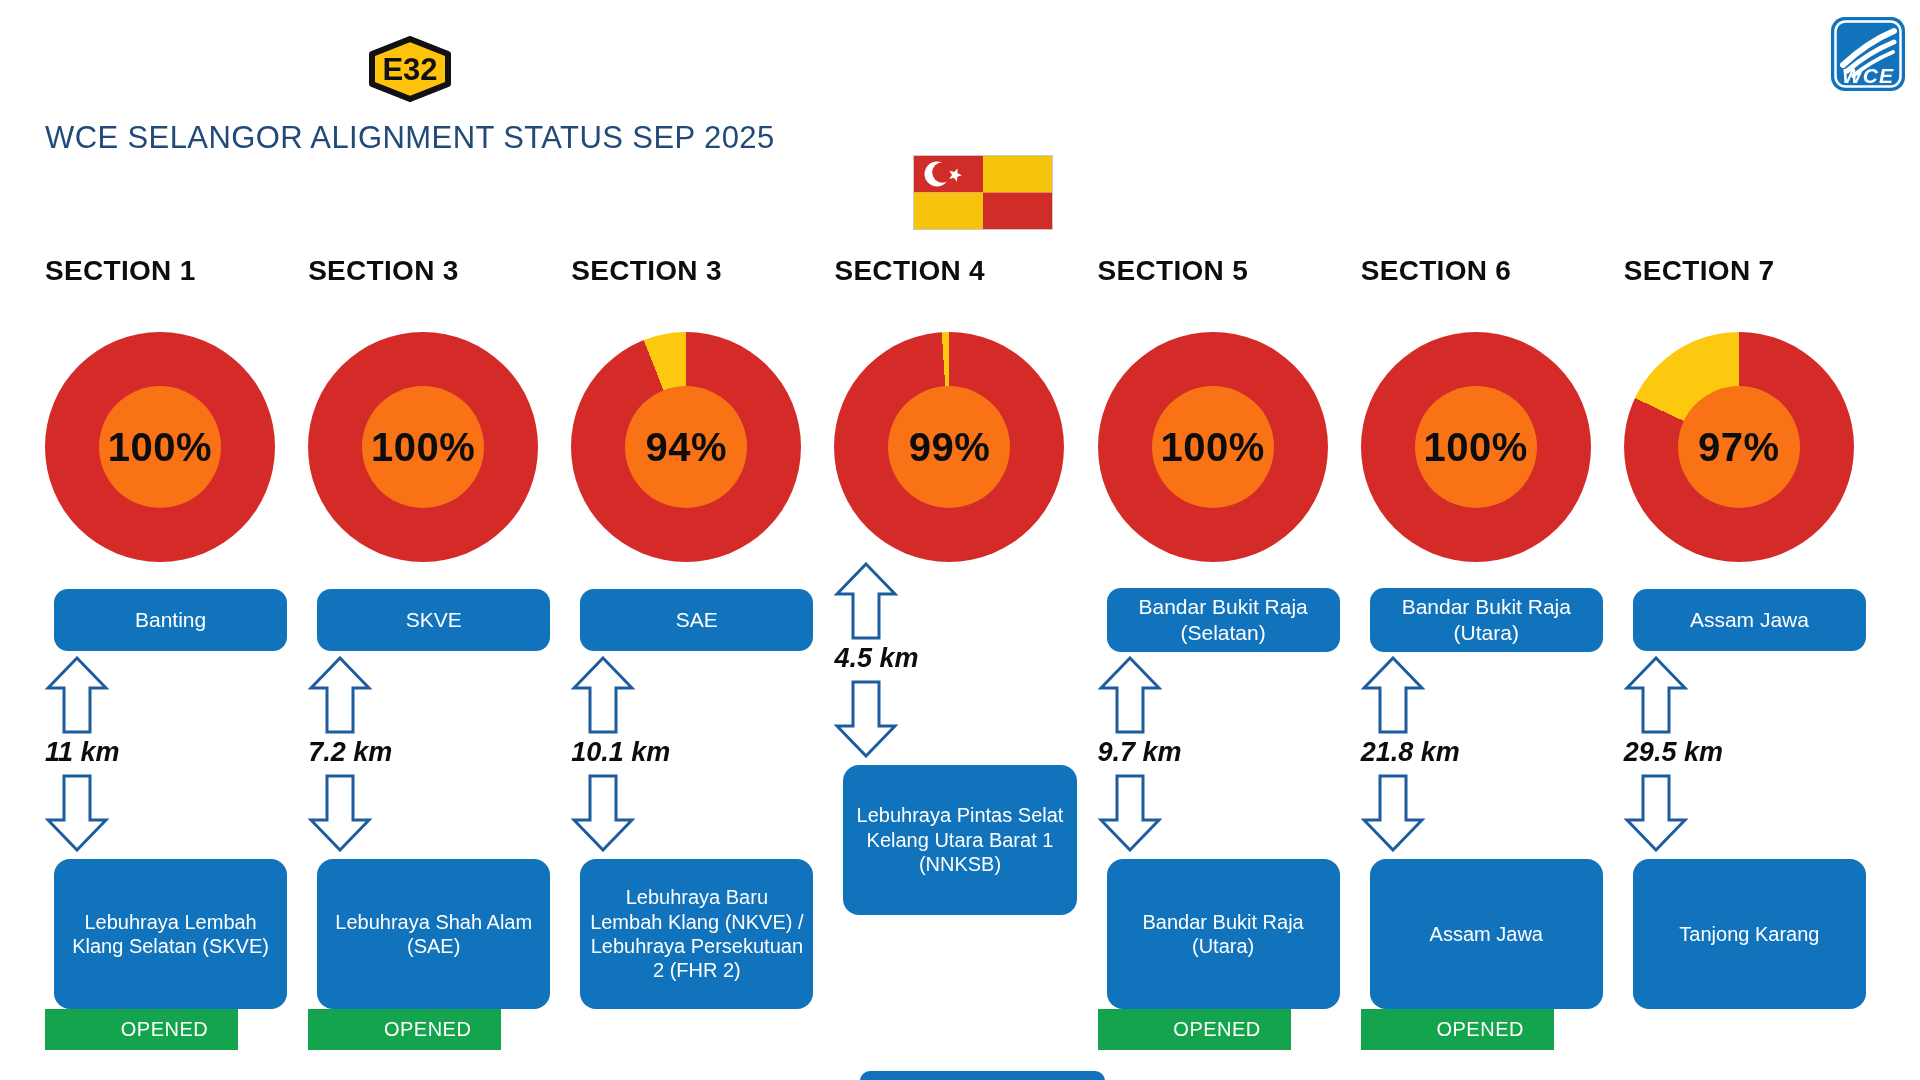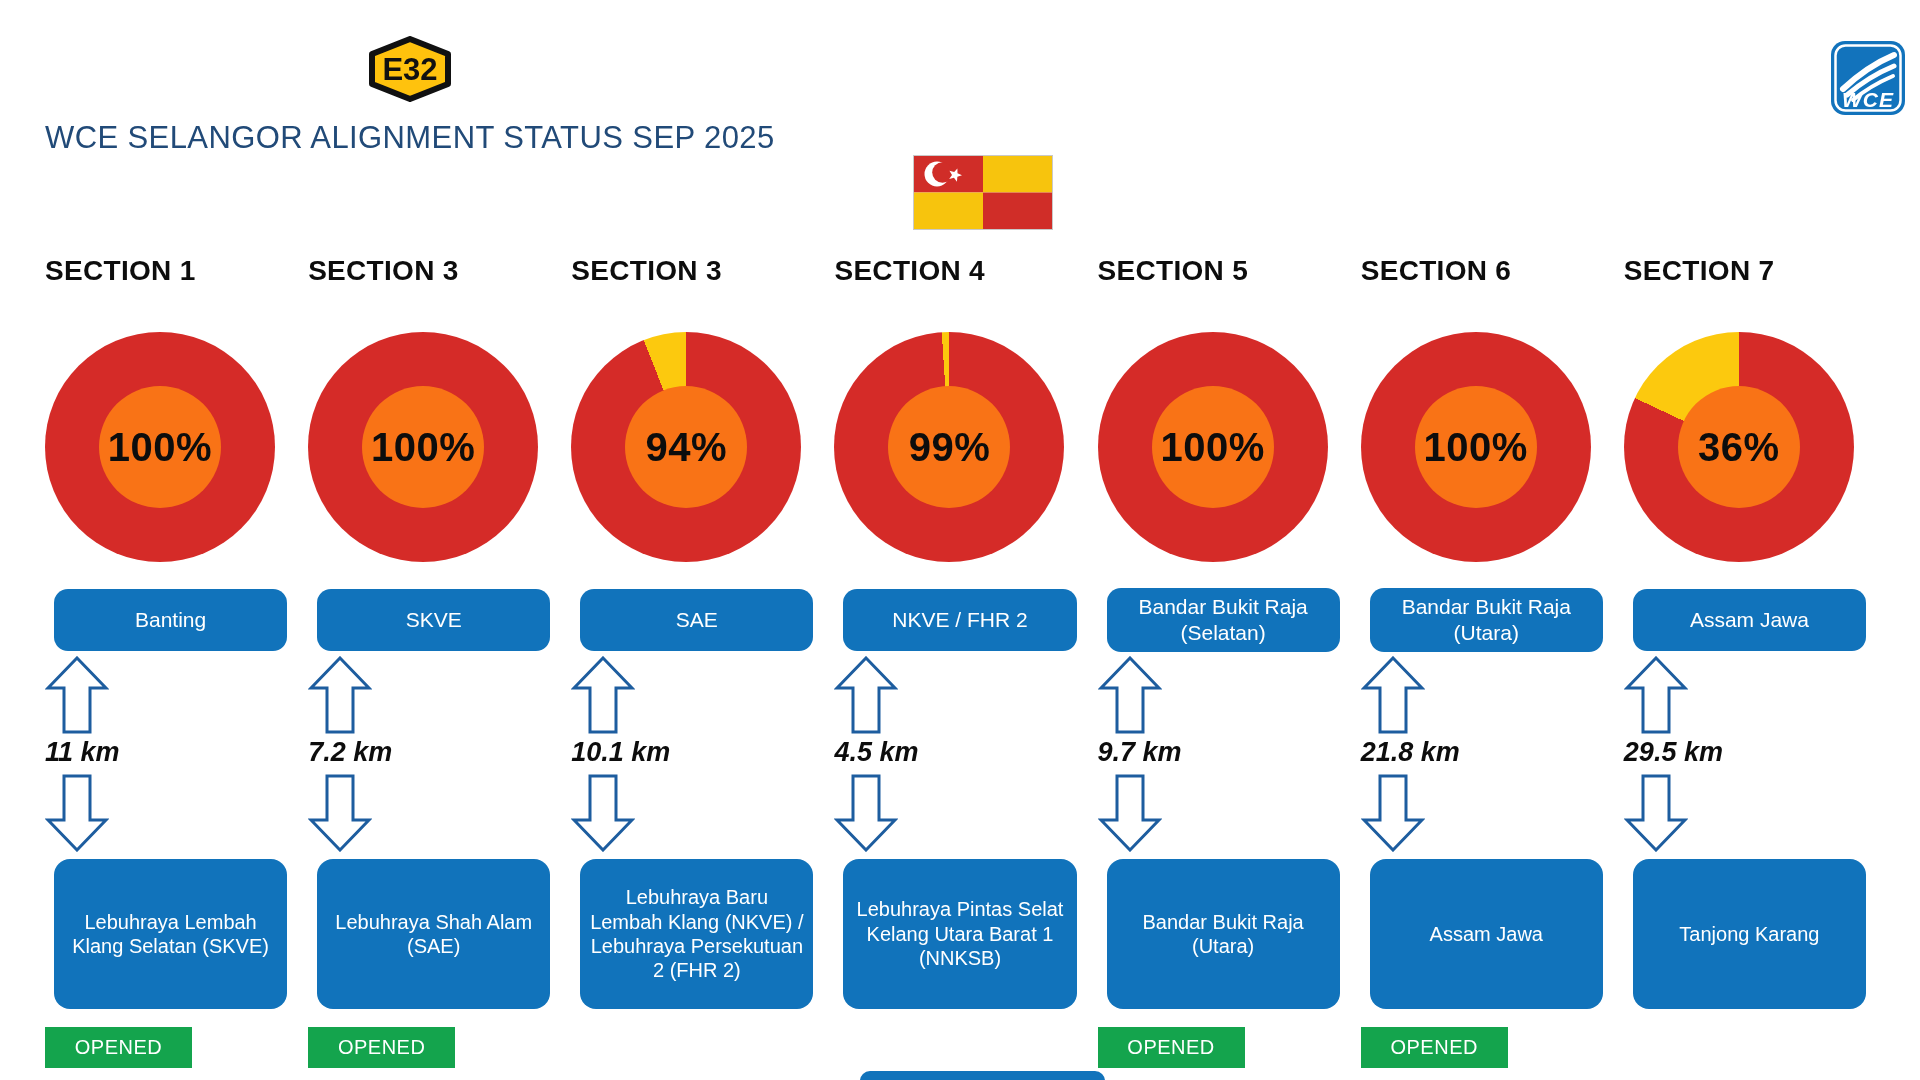--- a/index.html
+++ b/index.html
@@ -10,7 +10,7 @@
   
   .hdr{position:absolute;left:45px;top:36px;display:flex;align-items:center;gap:18px;flex-direction:column;}
   .title{font-size:31px;font-weight:400;color:#214A78;letter-spacing:.4px;}
-  .logo{position:absolute;right:14px;top:40px;text-decoration:underline;}
+  .logo{position:absolute;right:14px;top:16px;text-decoration:underline;}
   .flag{position:absolute;left:913px;top:155px;}
   
   .grid{

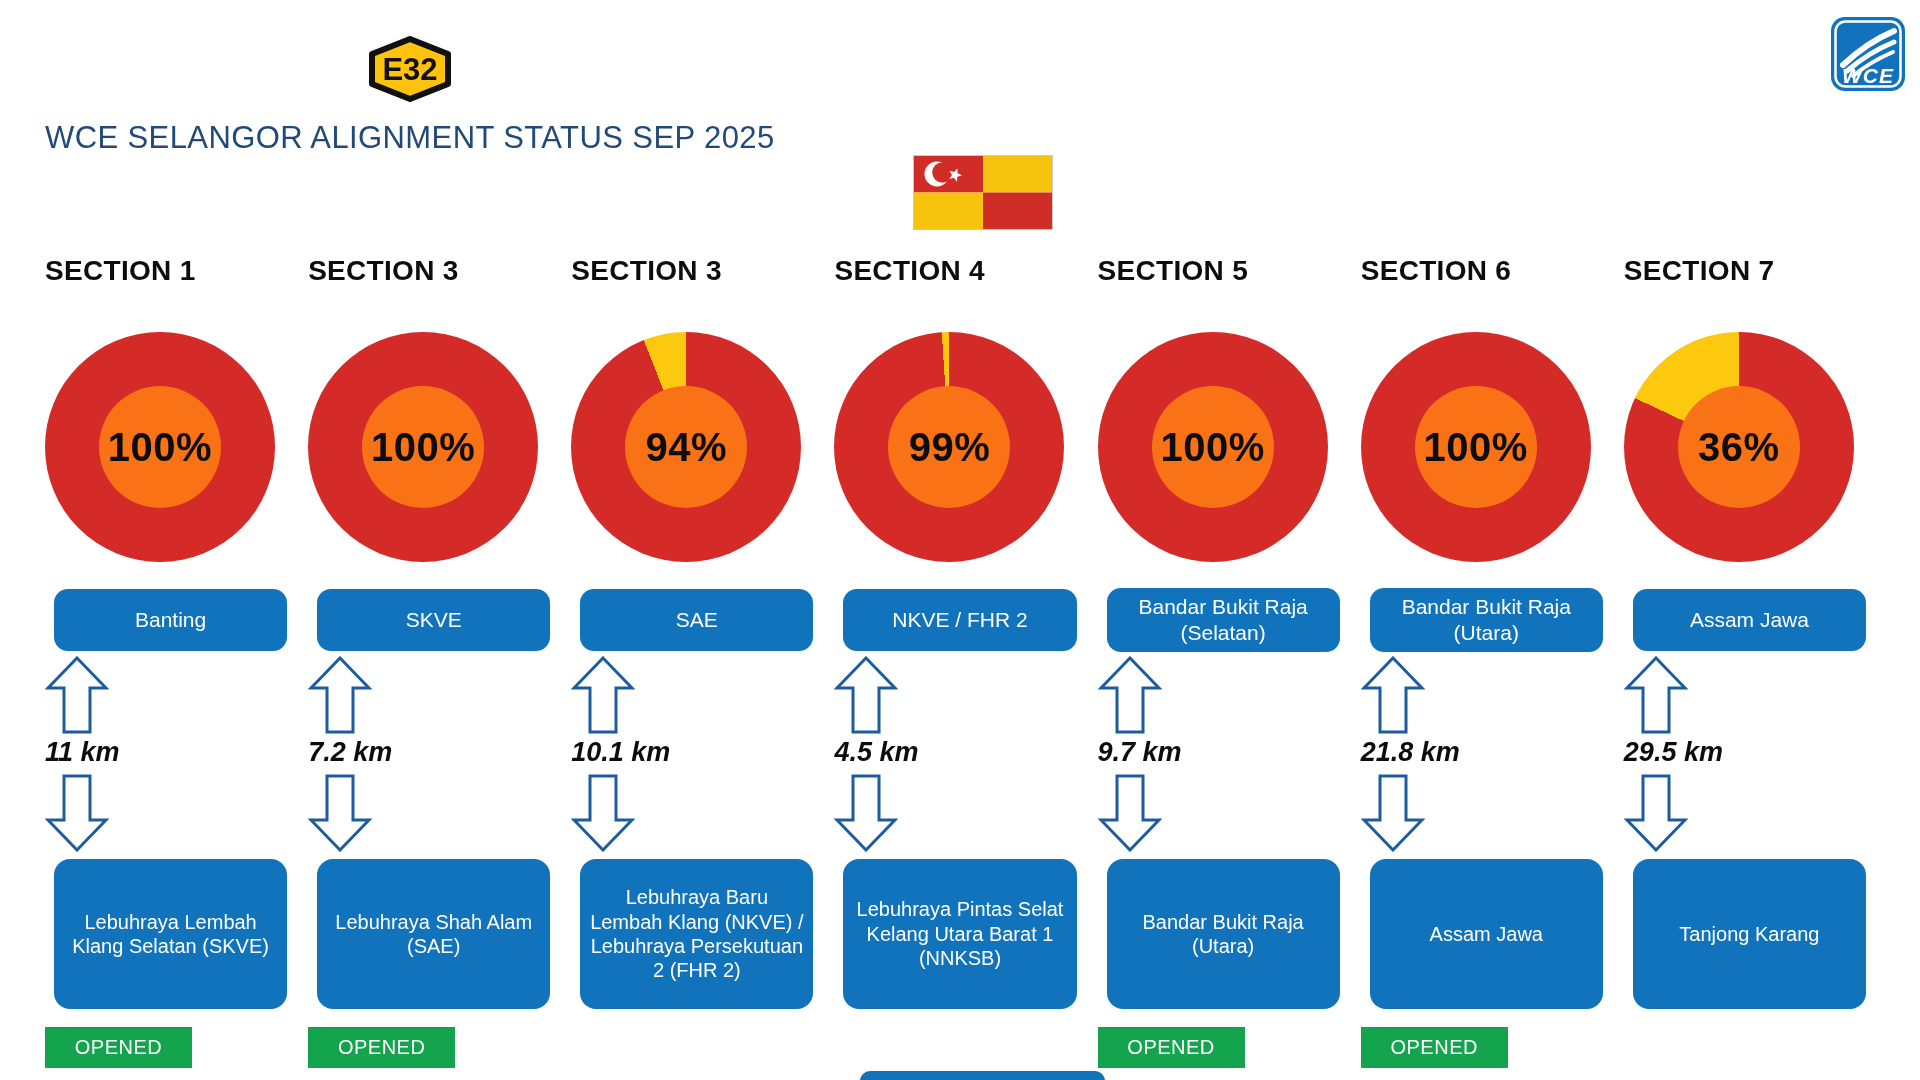--- a/index.html
+++ b/index.html
@@ -279,7 +279,7 @@
     <div class="slot-donut">
       <div class="donut" style="background: conic-gradient(rgb(213, 43, 40) 0deg, rgb(213, 43, 40) 82%, rgb(252, 201, 14) 82%, rgb(252, 201, 14) 100%);">
         <div class="hole">
-          <span class="pct">36%</span>
+          <span class="pct">97%</span>
         </div>
       </div>
     </div>

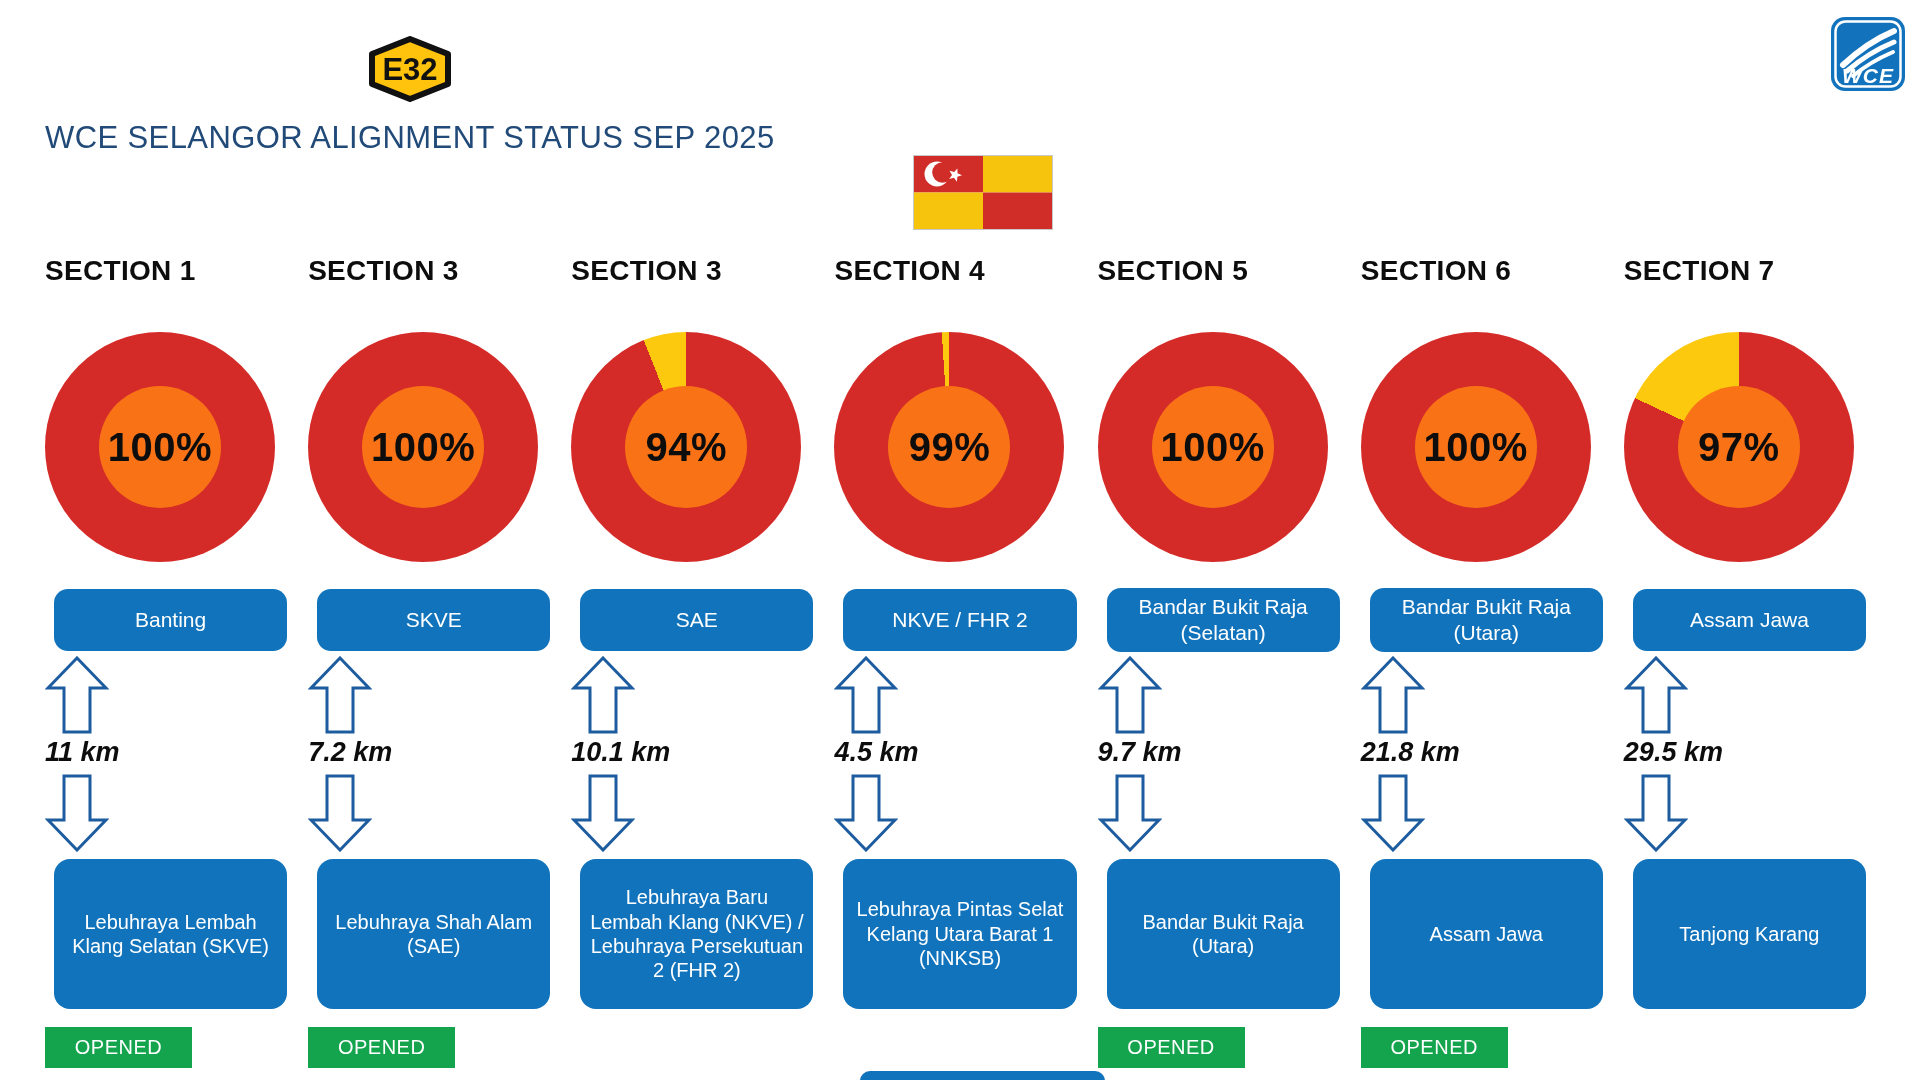--- a/index.html
+++ b/index.html
@@ -187,11 +187,6 @@
         </div>
       </div>
     </div>
-    <div class="slot-from">
-      <div class="bluebox top">
-        <span>NKVE / FHR 2</span>
-      </div>
-    </div>
     <div class="slot-arrow">
       <svg width="64" height="78" viewBox="0 0 64 78">
         <path d="M32 2 L61 32 L45 32 L45 76 L19 76 L19 32 L3 32 Z" fill="#ffffff" stroke="#1D5D9F" stroke-width="3"></path>

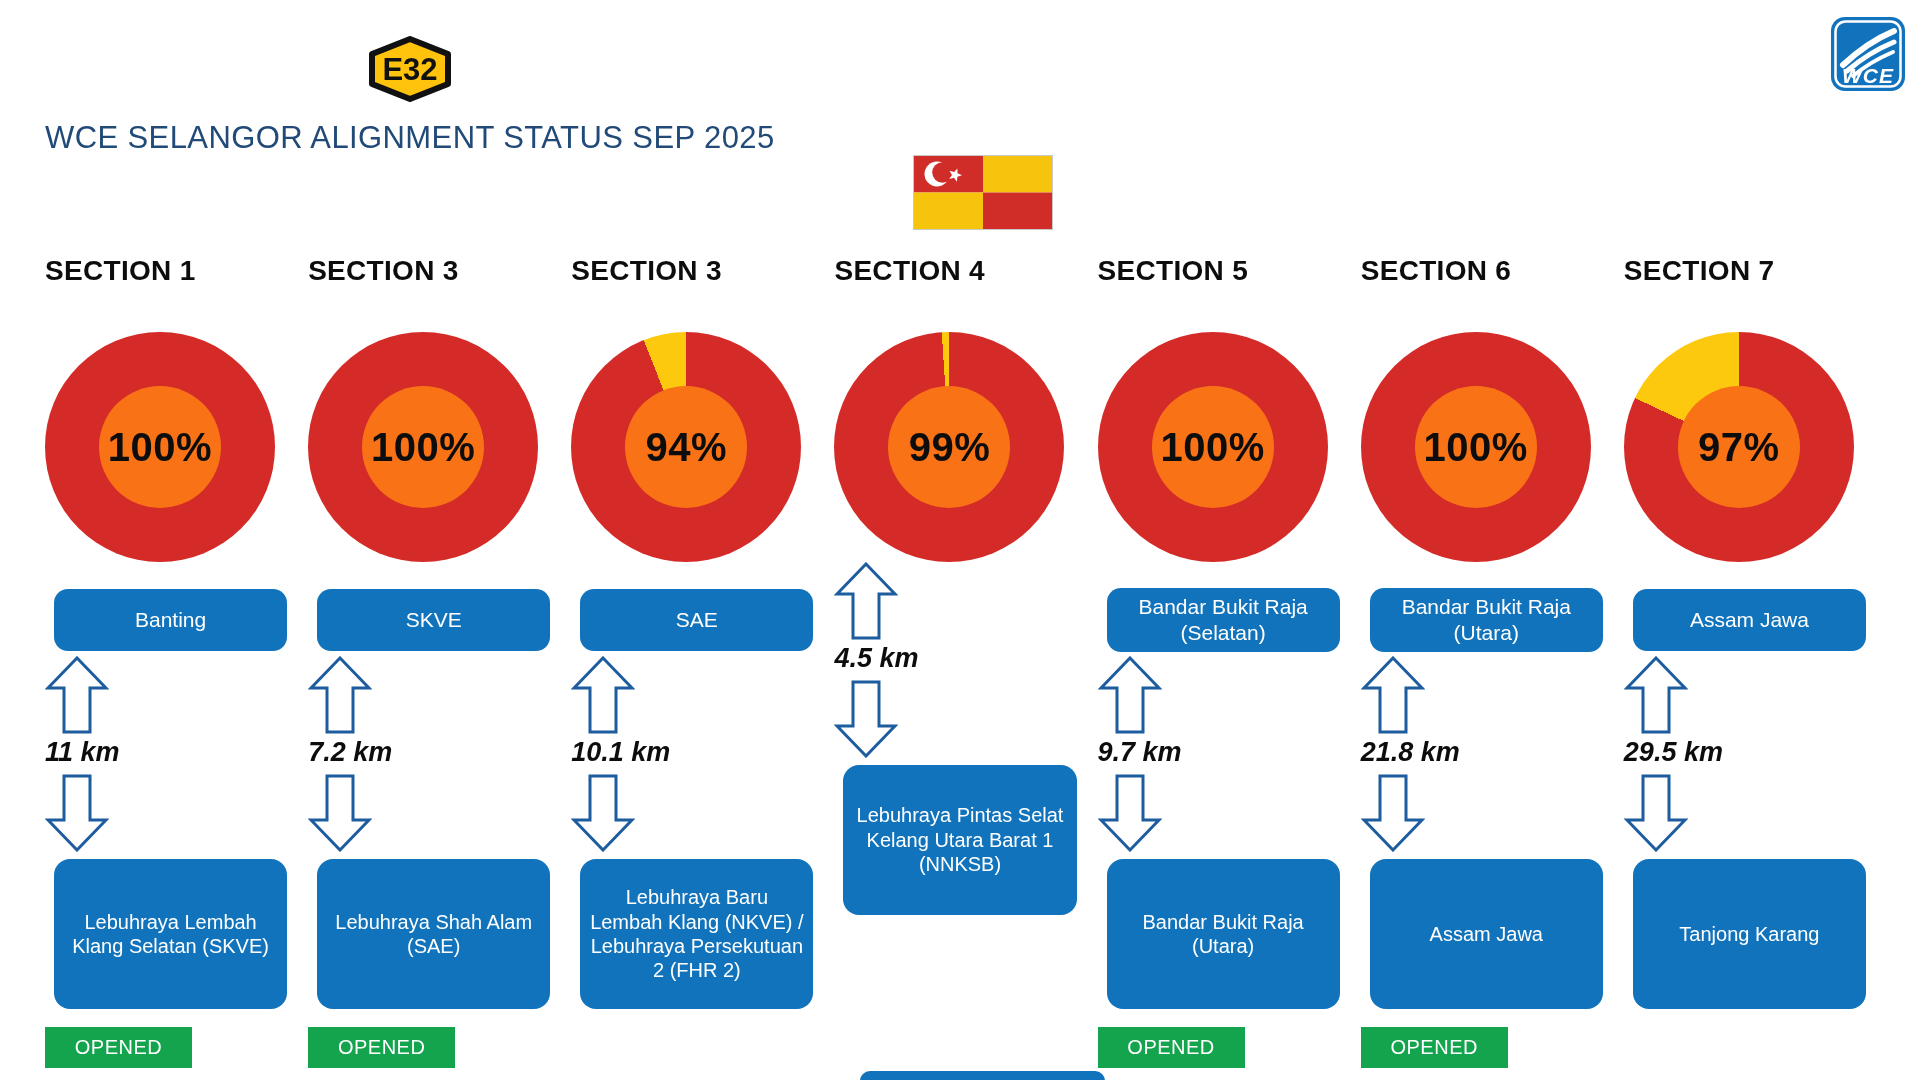--- a/index.html
+++ b/index.html
@@ -39,8 +39,8 @@
     font-size:27px;font-weight:800;font-style:italic;color:#0d0d0d;white-space:nowrap;}
   .slot-to{height:150px;margin-top:3px;width:100%;display:flex;justify-content:center;}
   .opened{
-    margin-top:18px;width:147px;height:41px;background:#14A44D;color:#fff;
-    font-size:20px;display:flex;align-items:center;justify-content:center;letter-spacing:.5px;
+    margin-top:0;width:147px;height:41px;background:#14A44D;color:#fff;
+    font-size:20px;display:flex;align-items:center;justify-content:center;letter-spacing:.5px;padding-left:46px;
   }
   
   .chip{position:absolute;left:860px;top:1071px;width:245px;height:22px;background:#1173BB;

